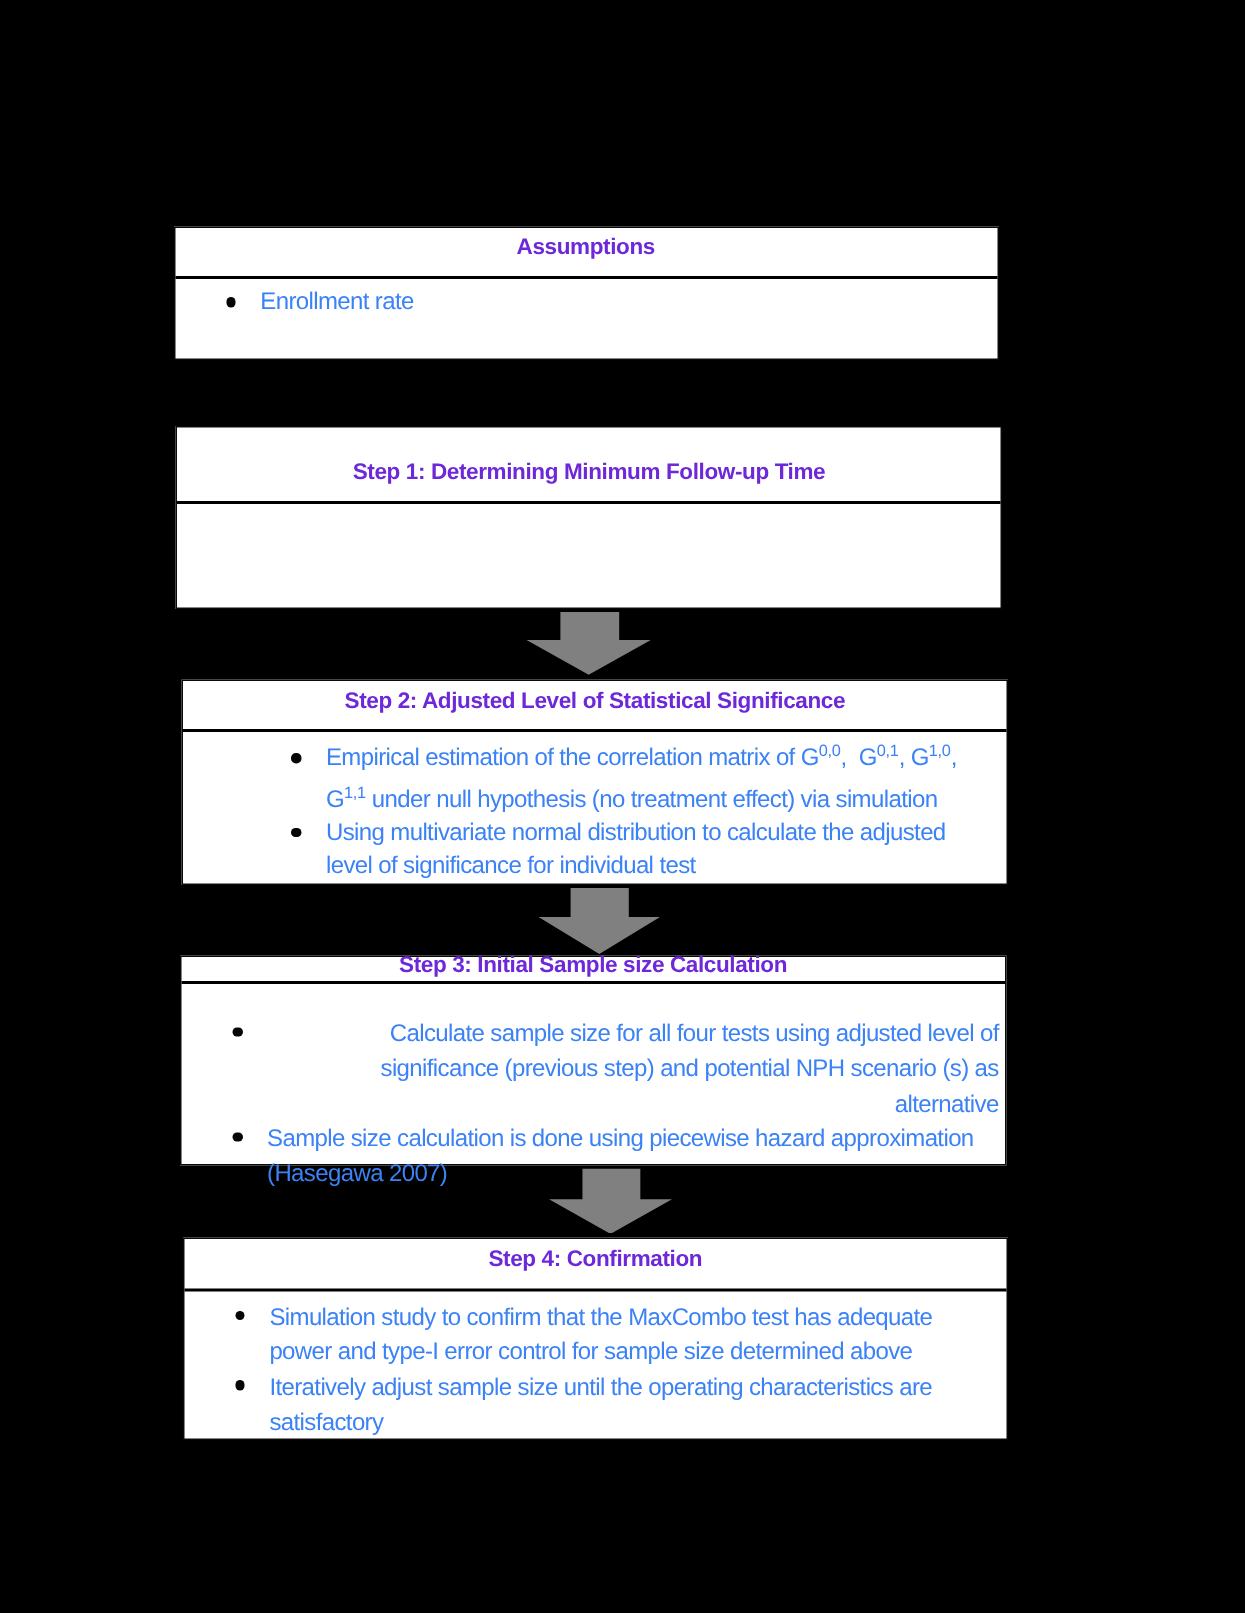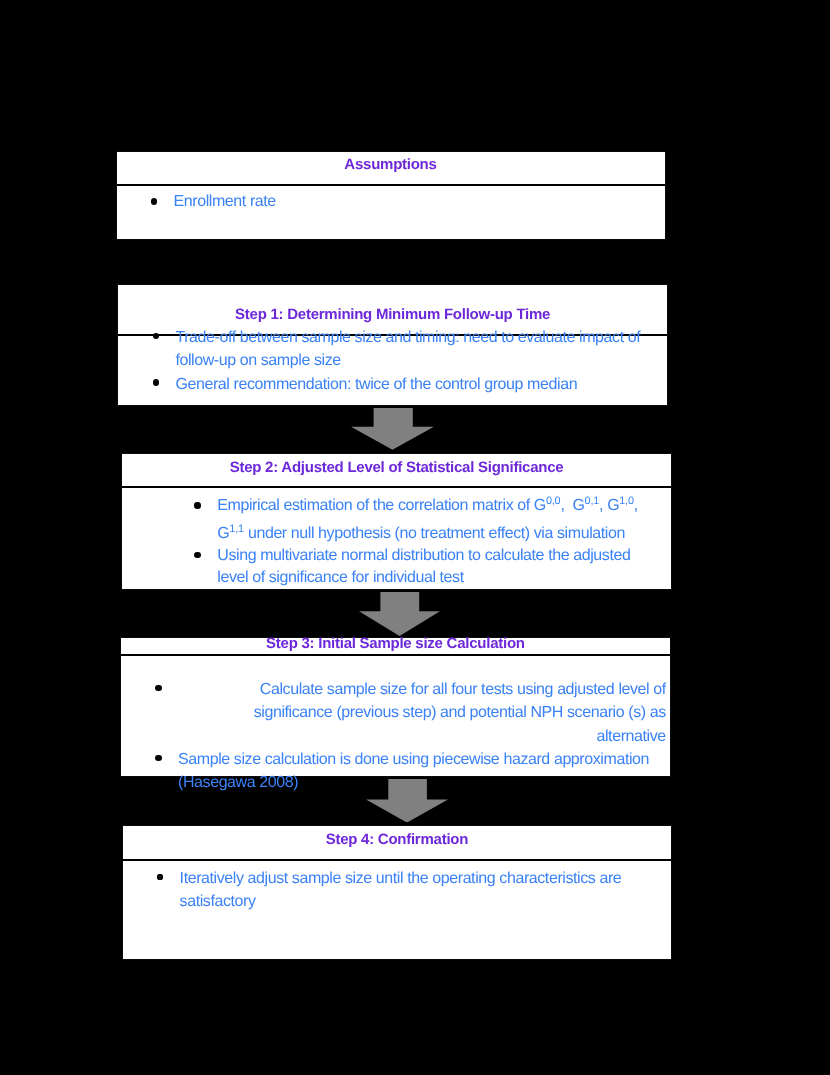--- a/index.html
+++ b/index.html
@@ -87,18 +87,6 @@
     <div class="box-header" style="height:35px;margin-top:16px;">
       <span>Step 1: Determining Minimum Follow-up Time</span>
     </div>
-    <div class="box-body" style="top:35px; height:86.4px;">
-      <ul class="bullets" style="padding:6px 0 0 0;">
-        <li style="padding-left:57px; padding-right:24px;">
-          <span class="bullet-dot" style="left:34.2px; top:6.7px;"></span>
-          <span>Trade-off between sample size and timing: need to evaluate impact of follow-up on sample size</span>
-        </li>
-        <li style="padding-left:57px; padding-right:24px;">
-          <span class="bullet-dot" style="left:34.2px; top:6.7px;"></span>
-          <span>General recommendation: twice of the control group median</span>
-        </li>
-      </ul>
-    </div>
   </div>
 
   <svg class="arrow" style="left:351.3px; top:408px;" width="82.9" height="41.8" viewBox="0 0 82.9 41.8">

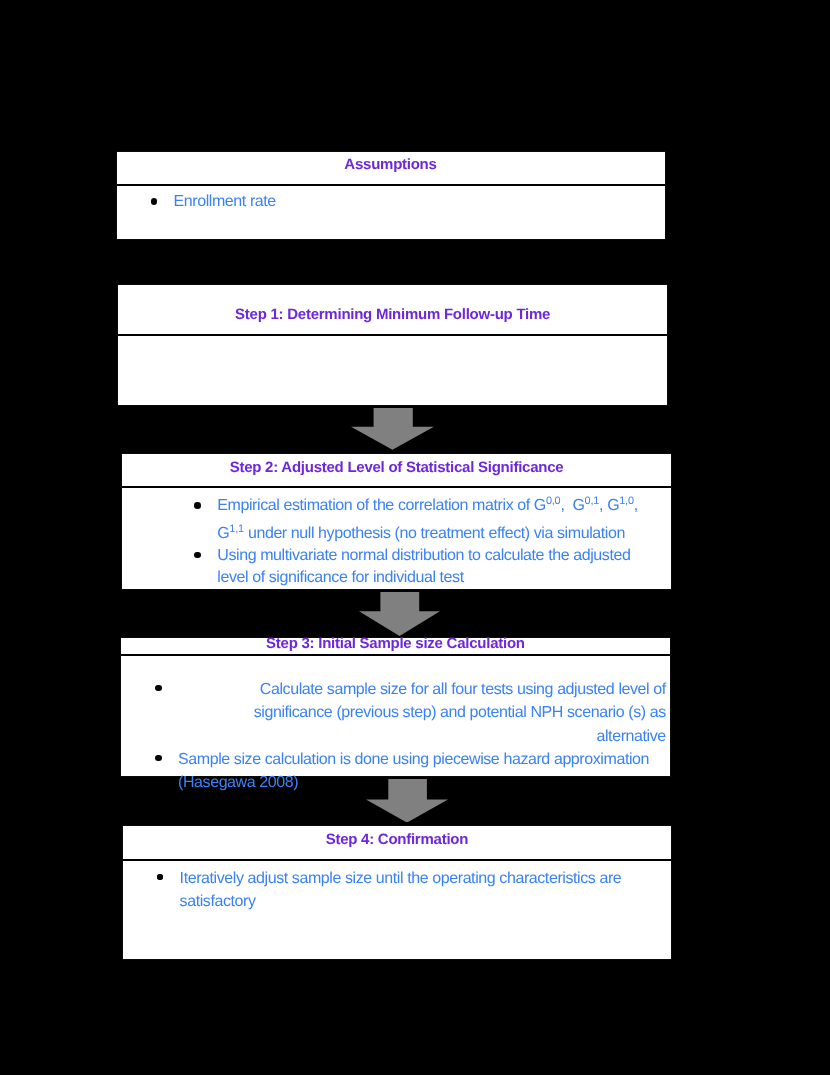--- a/index.html
+++ b/index.html
@@ -127,7 +127,7 @@
         </li>
         <li style="padding-left:57px; padding-right:4px;">
           <span class="bullet-dot" style="left:34.2px; top:6.7px;"></span>
-          <span>Sample size calculation is done using piecewise hazard approximation (Hasegawa 2008)</span>
+          <span>Sample size calculation is done using piecewise hazard approximation (Hasegawa 2007)</span>
         </li>
       </ul>
     </div>

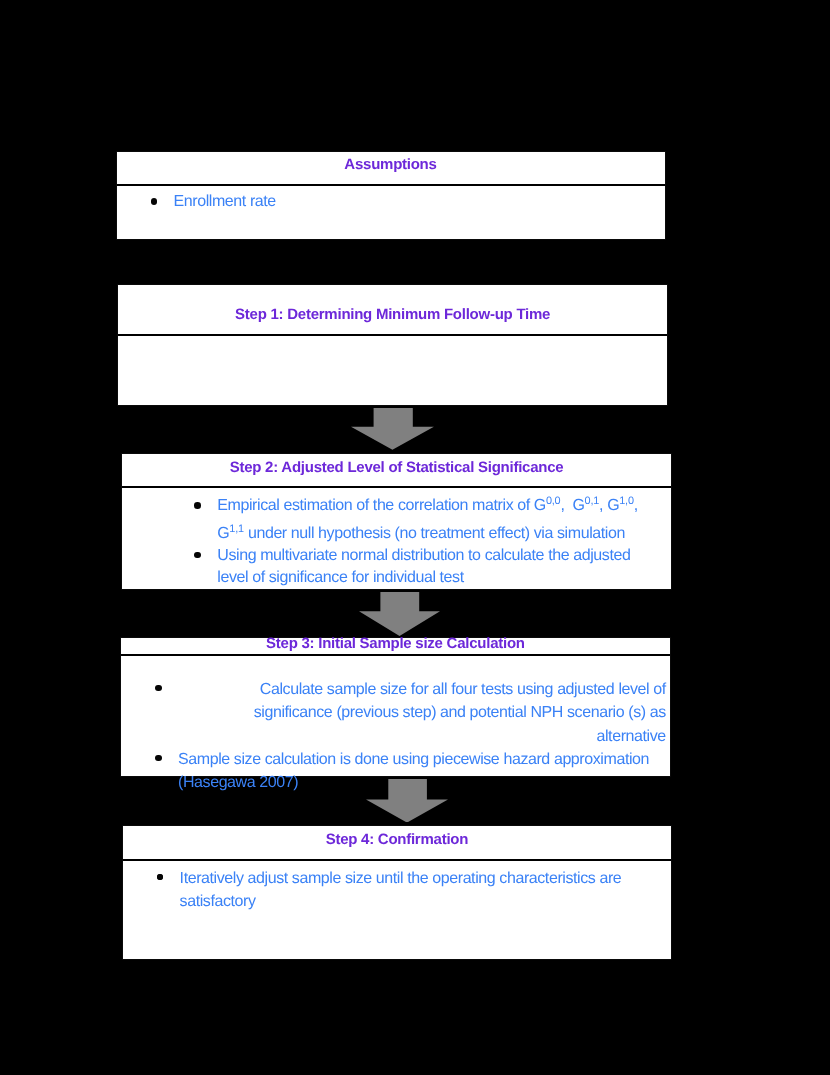--- a/index.html
+++ b/index.html
@@ -145,6 +145,7 @@
       <ul class="bullets" style="padding:6px 0 0 0;">
         <li style="padding-left:57px; padding-right:38px;">
           <span class="bullet-dot" style="left:34.2px; top:6.7px;"></span>
+          <span>Simulation study to confirm that the MaxCombo test has adequate power and type-I error control for sample size determined above</span>
         </li>
         <li style="padding-left:57px; padding-right:38px;">
           <span class="bullet-dot" style="left:34.2px; top:6.7px;"></span>

